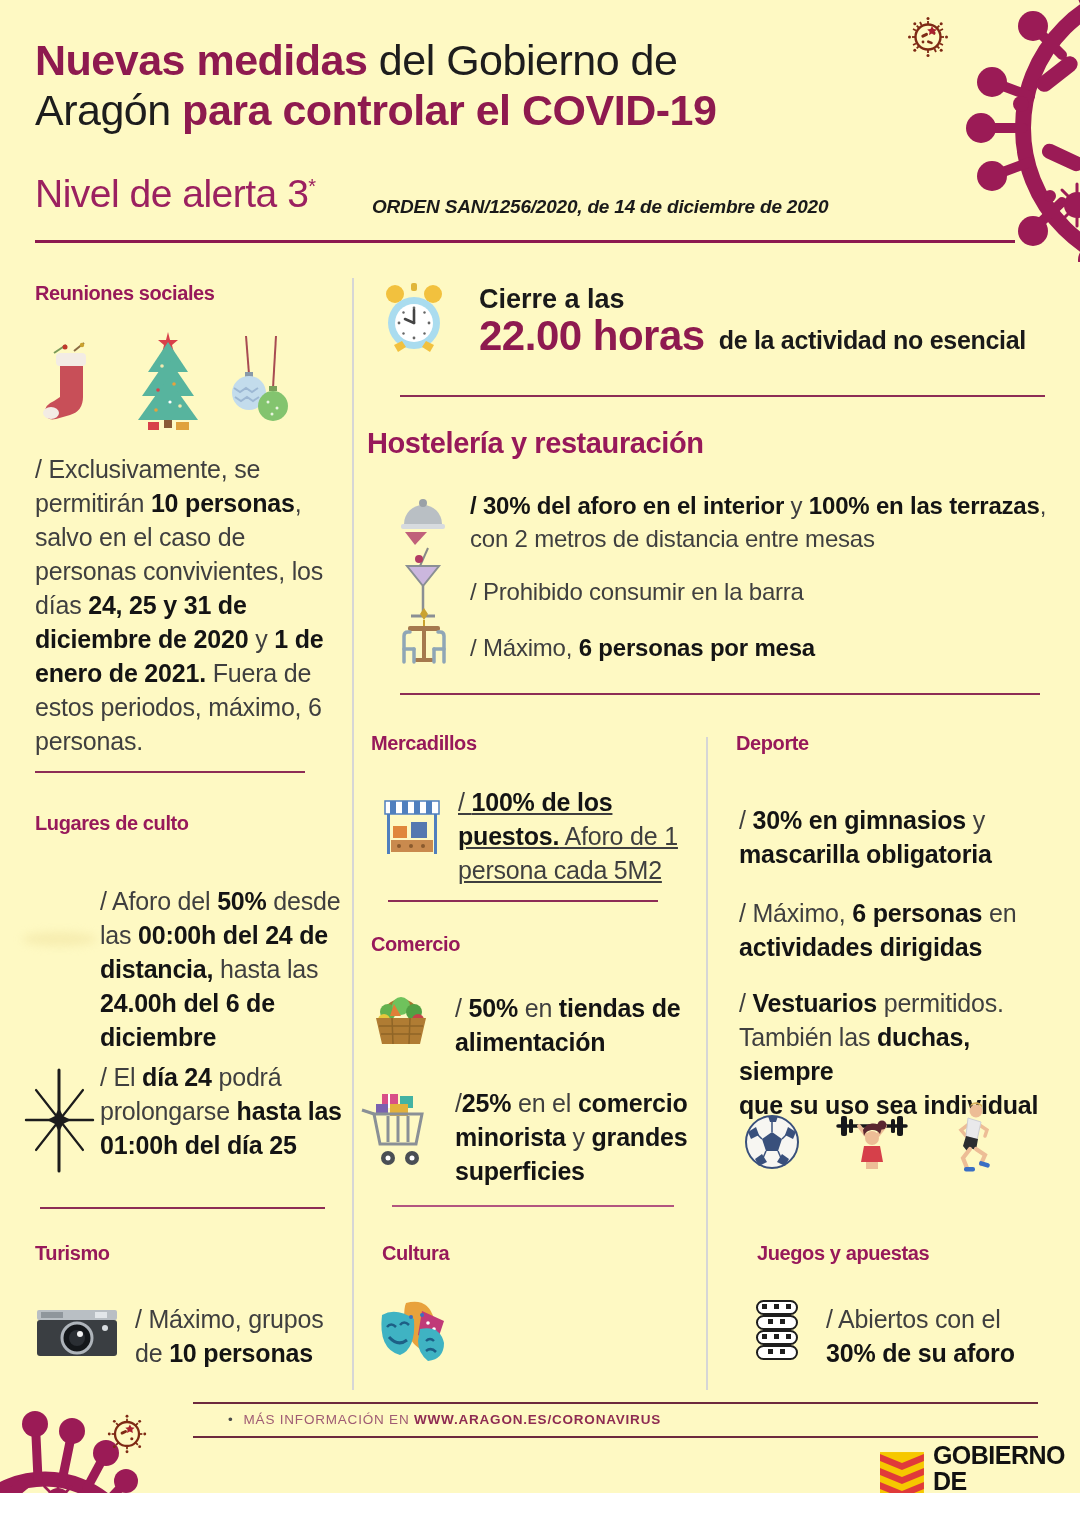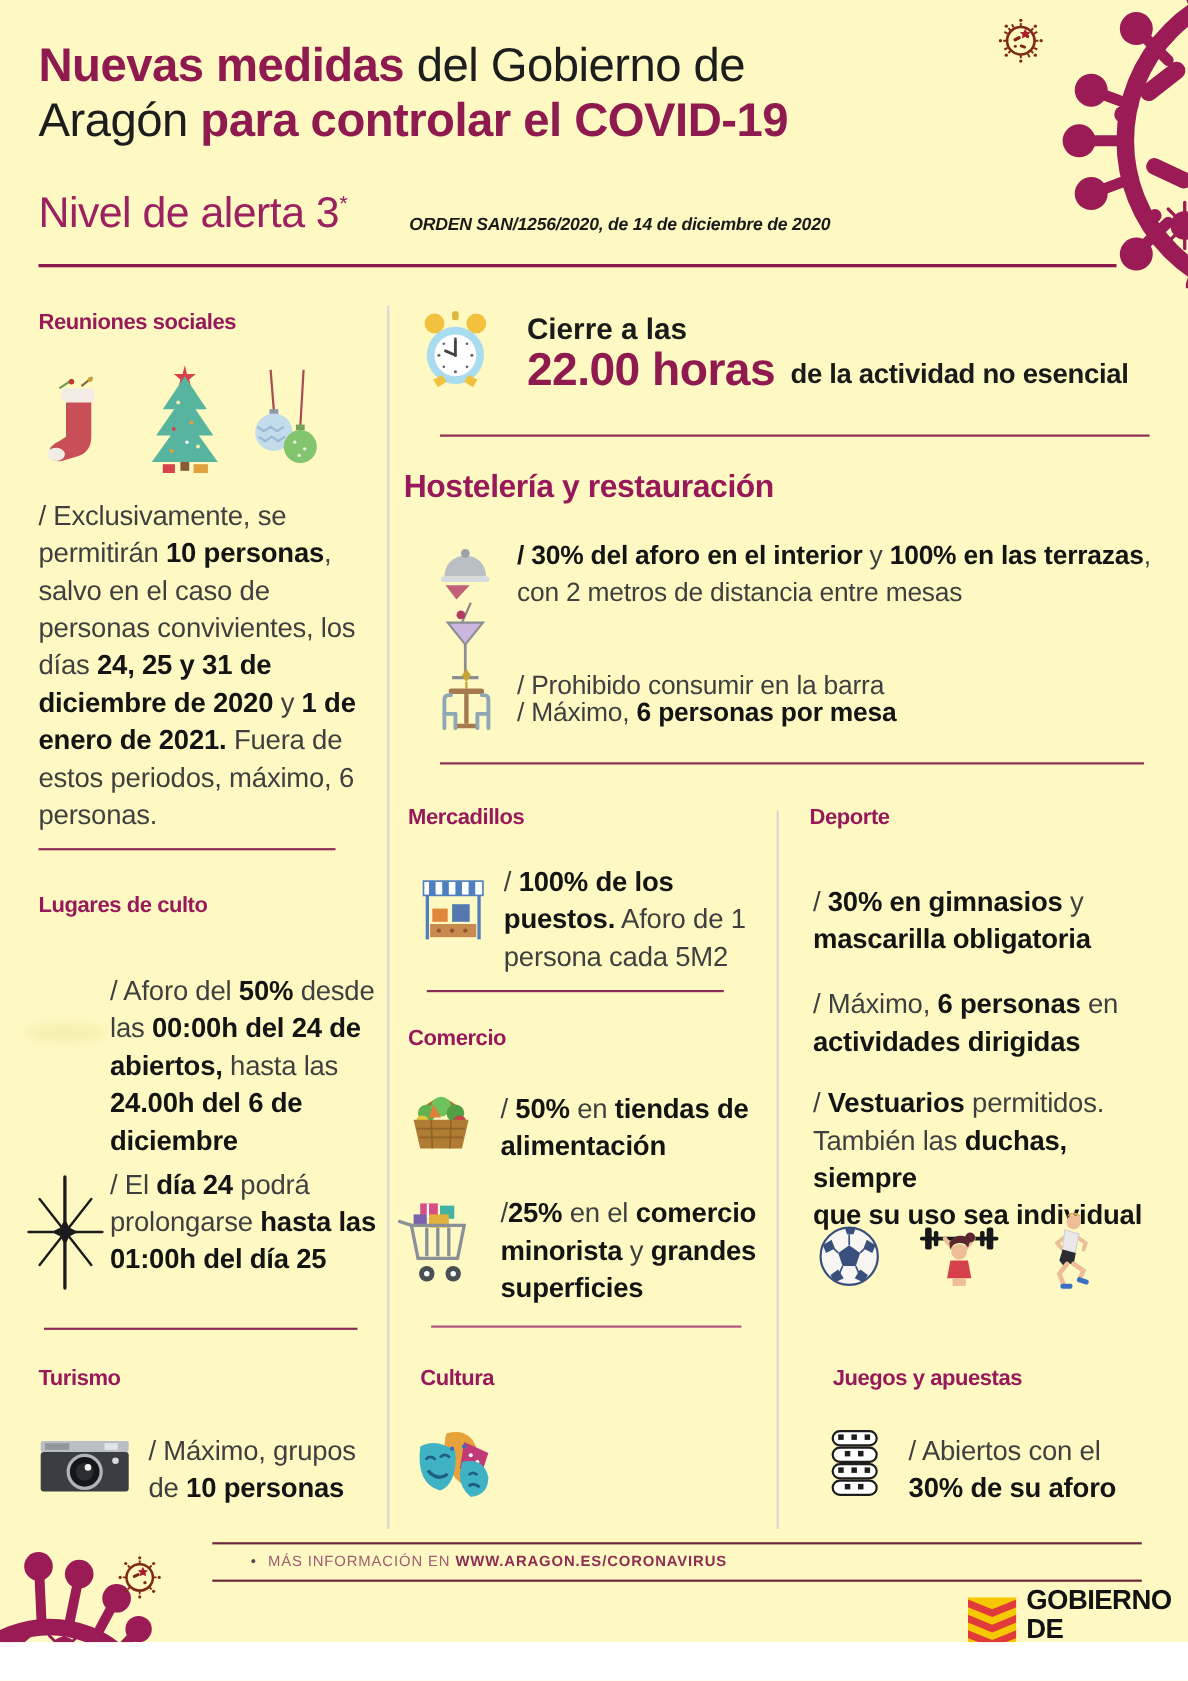--- a/index.html
+++ b/index.html
@@ -10,7 +10,7 @@
   .title .acc{color:#8e1a4f;font-weight:800;}
   .alert{font-size:39px;font-weight:400;color:#9b2160;letter-spacing:-0.5px;}
   .alert sup{font-size:20px;}
-  .order{font-size:16px;font-style:italic;font-weight:700;color:#1a1a1a;letter-spacing:-0.2px;}
+  .order{font-size:19px;font-style:italic;font-weight:700;color:#1a1a1a;letter-spacing:-0.2px;}
   .sec-title{font-size:20px;font-weight:800;color:#97195a;letter-spacing:-0.4px;}
   .body{font-size:25px;line-height:1.36;color:#3f3f3f;letter-spacing:-0.2px;}
   .body .b{font-weight:800;color:#141414;}

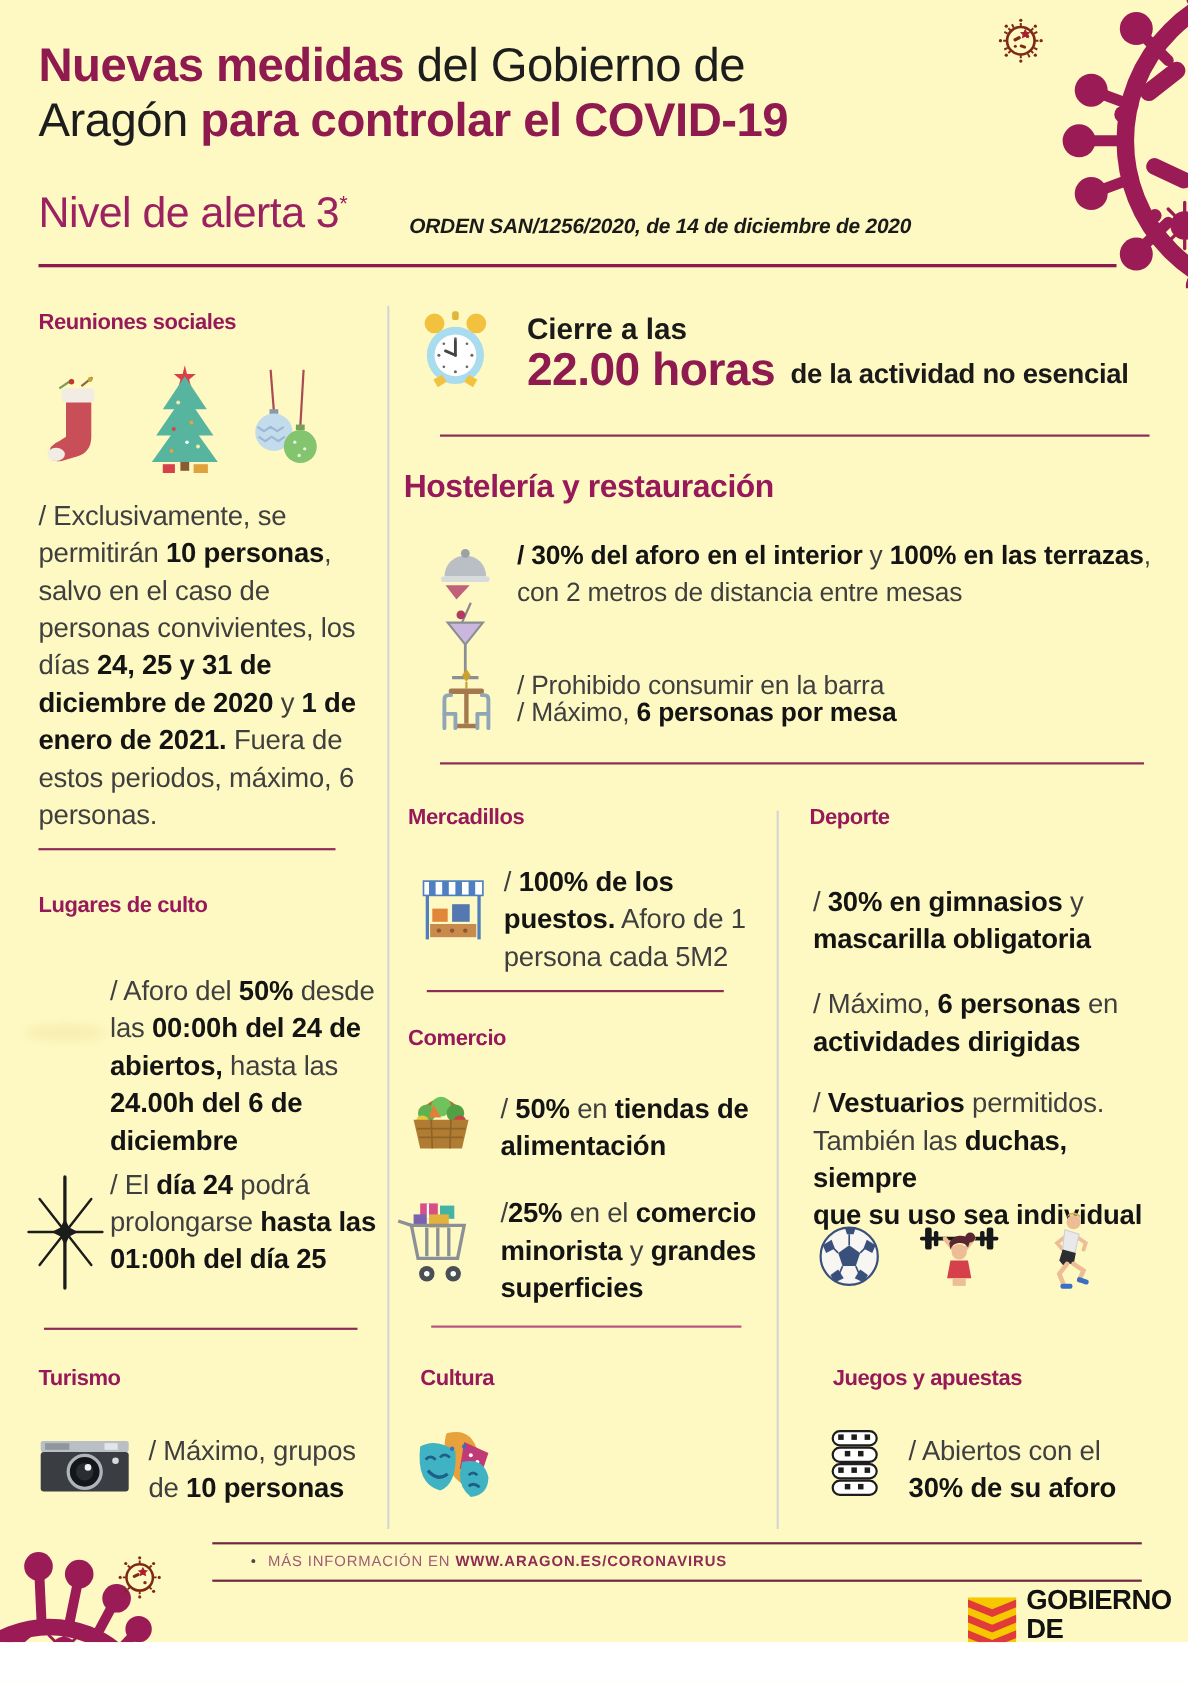--- a/index.html
+++ b/index.html
@@ -242,7 +242,7 @@
     <line x1="19" y1="40" x2="19" y2="68" stroke="#8a8f94" stroke-width="2.5"></line>
     <line x1="7" y1="70" x2="31" y2="70" stroke="#8a8f94" stroke-width="3"></line>
   </svg>
-  <div class="abs body body24" style="left:470px;top:576px;width:560px;margin-top:32px;"><span>/ Prohibido consumir en la barra</span></div>
+  <div class="abs body body24" style="left:470px;top:576px;width:560px;"><span>/ Prohibido consumir en la barra</span></div>
   <svg class="abs" style="left:394px;top:608px;" width="60" height="62" viewBox="0 0 60 62">
     <polygon points="30,0 34,6 30,12 26,6" fill="#caa22f"></polygon>
     <line x1="30" y1="12" x2="30" y2="18" stroke="#caa22f" stroke-width="2"></line>

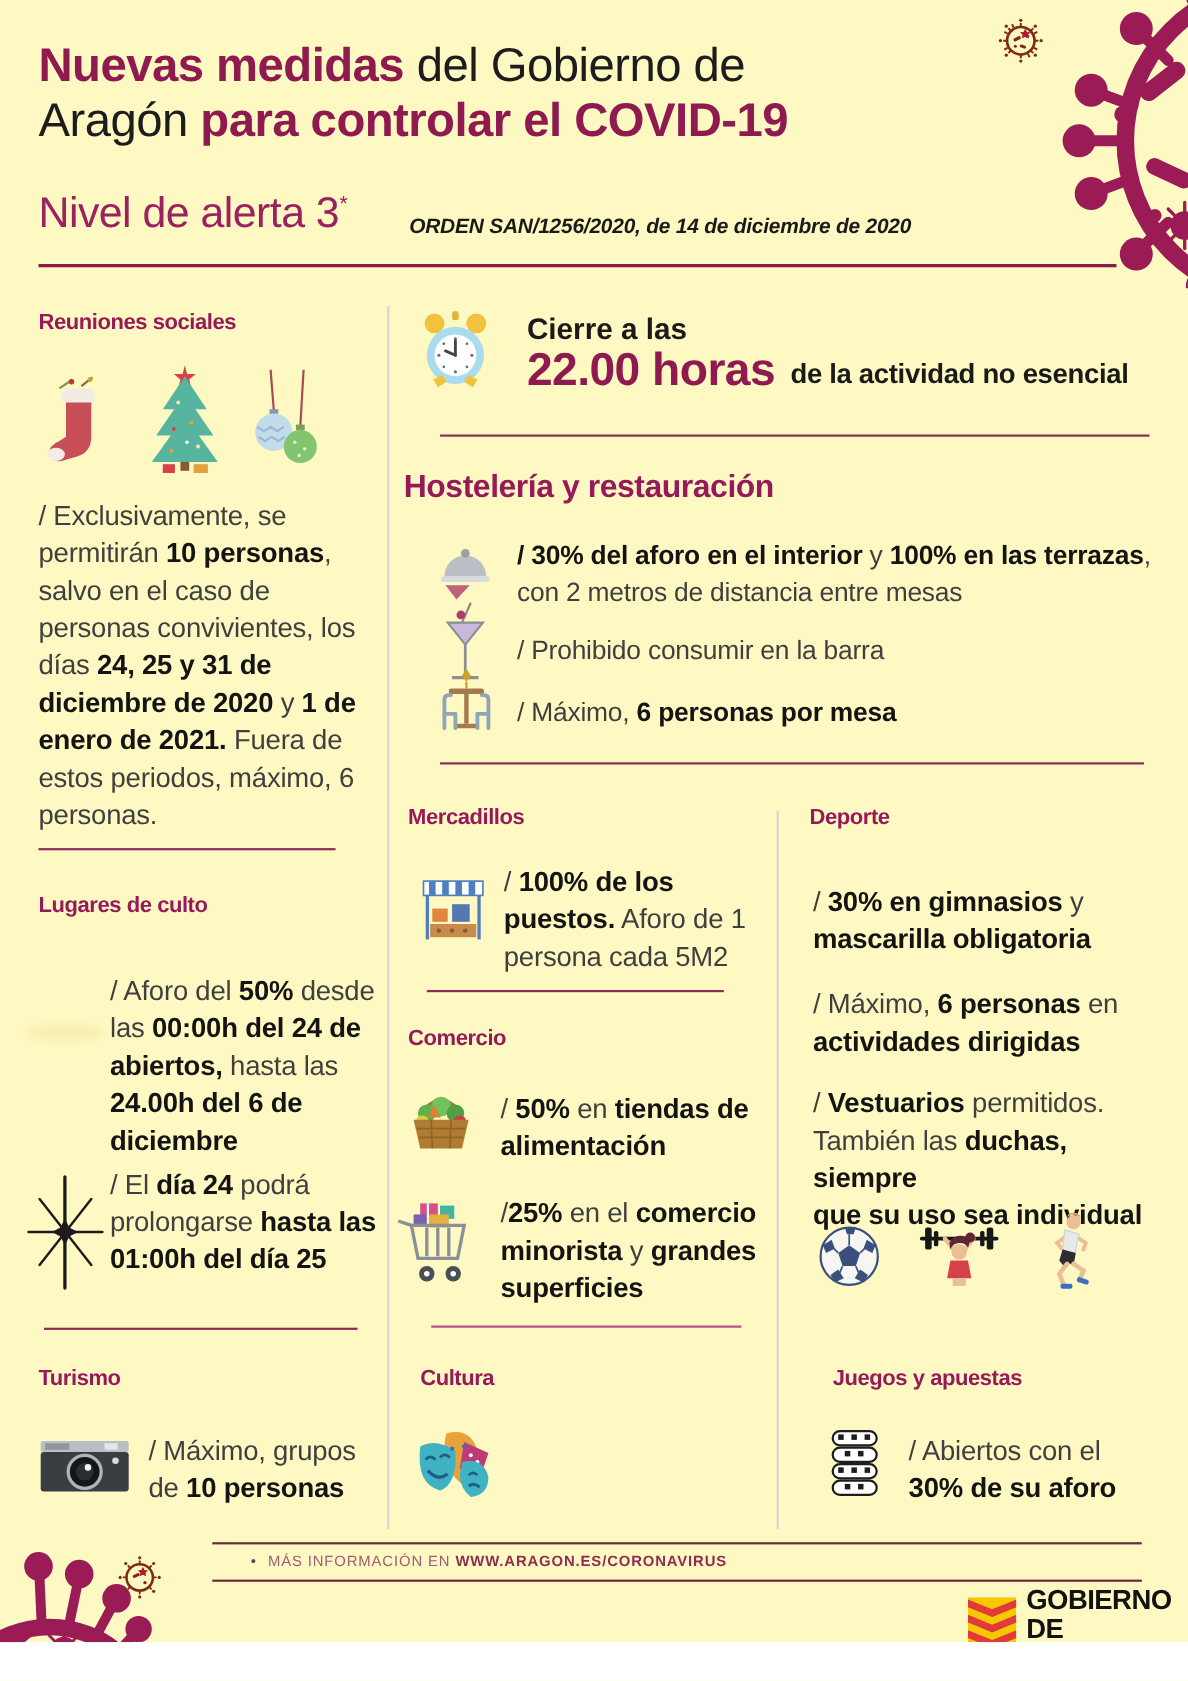--- a/index.html
+++ b/index.html
@@ -279,7 +279,7 @@
       <circle cx="28" cy="50" r="2" fill="#8a5a2e"></circle>
     <circle cx="40" cy="50" r="2" fill="#8a5a2e"></circle>
   </svg>
-  <div class="abs body" style="left:458px;top:785px;width:225px;"><span>/ </span><span class="b">100% de los</span><br><span class="b">puestos.</span><span> Aforo de 1</span><br><span>persona cada 5M2</span></div>
+  <div class="abs body" style="left:458px;top:785px;width:225px;text-decoration:underline;"><span>/ </span><span class="b">100% de los</span><br><span class="b">puestos.</span><span> Aforo de 1</span><br><span>persona cada 5M2</span></div>
   <div class="abs rule" style="left:388px;top:900px;width:270px;"></div>
 
   <div class="abs sec-title" style="left:371px;top:933px;">Comercio</div>

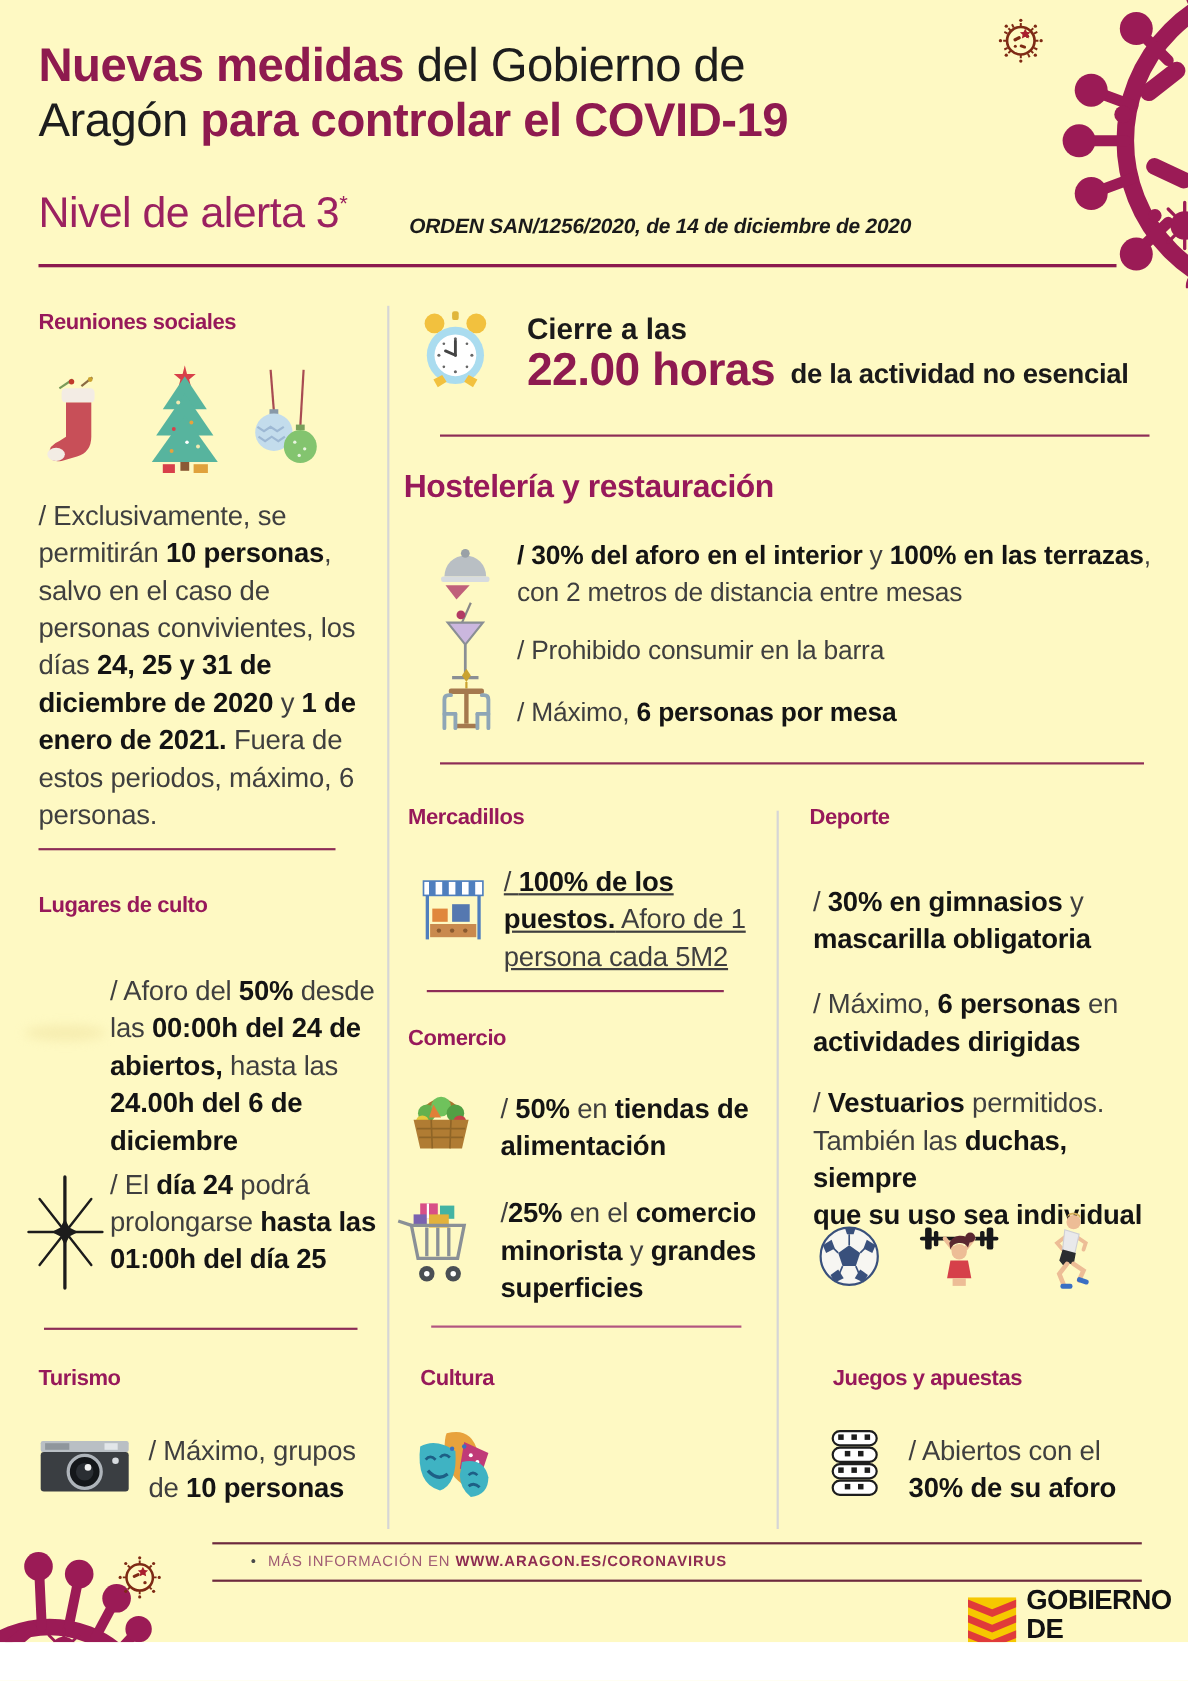--- a/index.html
+++ b/index.html
@@ -170,7 +170,7 @@
   <div class="abs" style="left:22px;top:918px;width:75px;height:45px;">
     <div style="width:100%;height:14px;margin-top:14px;background:#f0e3a0;border-radius:50%;filter:blur(5px);opacity:0.55;"></div>
   </div>
-  <div class="abs body" style="left:100px;top:884px;width:245px;"><span>/ Aforo del </span><span class="b">50%</span><span>  desde</span><br><span>las </span><span class="b">00:00h del 24 de</span><br><span class="b">abiertos,</span><span> hasta las</span><br><span class="b">24.00h del 6 de</span><br><span class="b">diciembre</span></div>
+  <div class="abs body" style="left:100px;top:884px;width:245px;"><span>/ Aforo del </span><span class="b">50%</span><span>  desde</span><br><span>las </span><span class="b">00:00h del 24 de</span><br><span class="b">distancia,</span><span> hasta las</span><br><span class="b">24.00h del 6 de</span><br><span class="b">diciembre</span></div>
   <svg class="abs" style="left:22px;top:1068px;" width="75" height="105" viewBox="0 0 75 105">
     <g stroke="#1c1c1c" stroke-linecap="round">
       <line x1="37" y1="2" x2="37" y2="103" stroke-width="3"></line>

